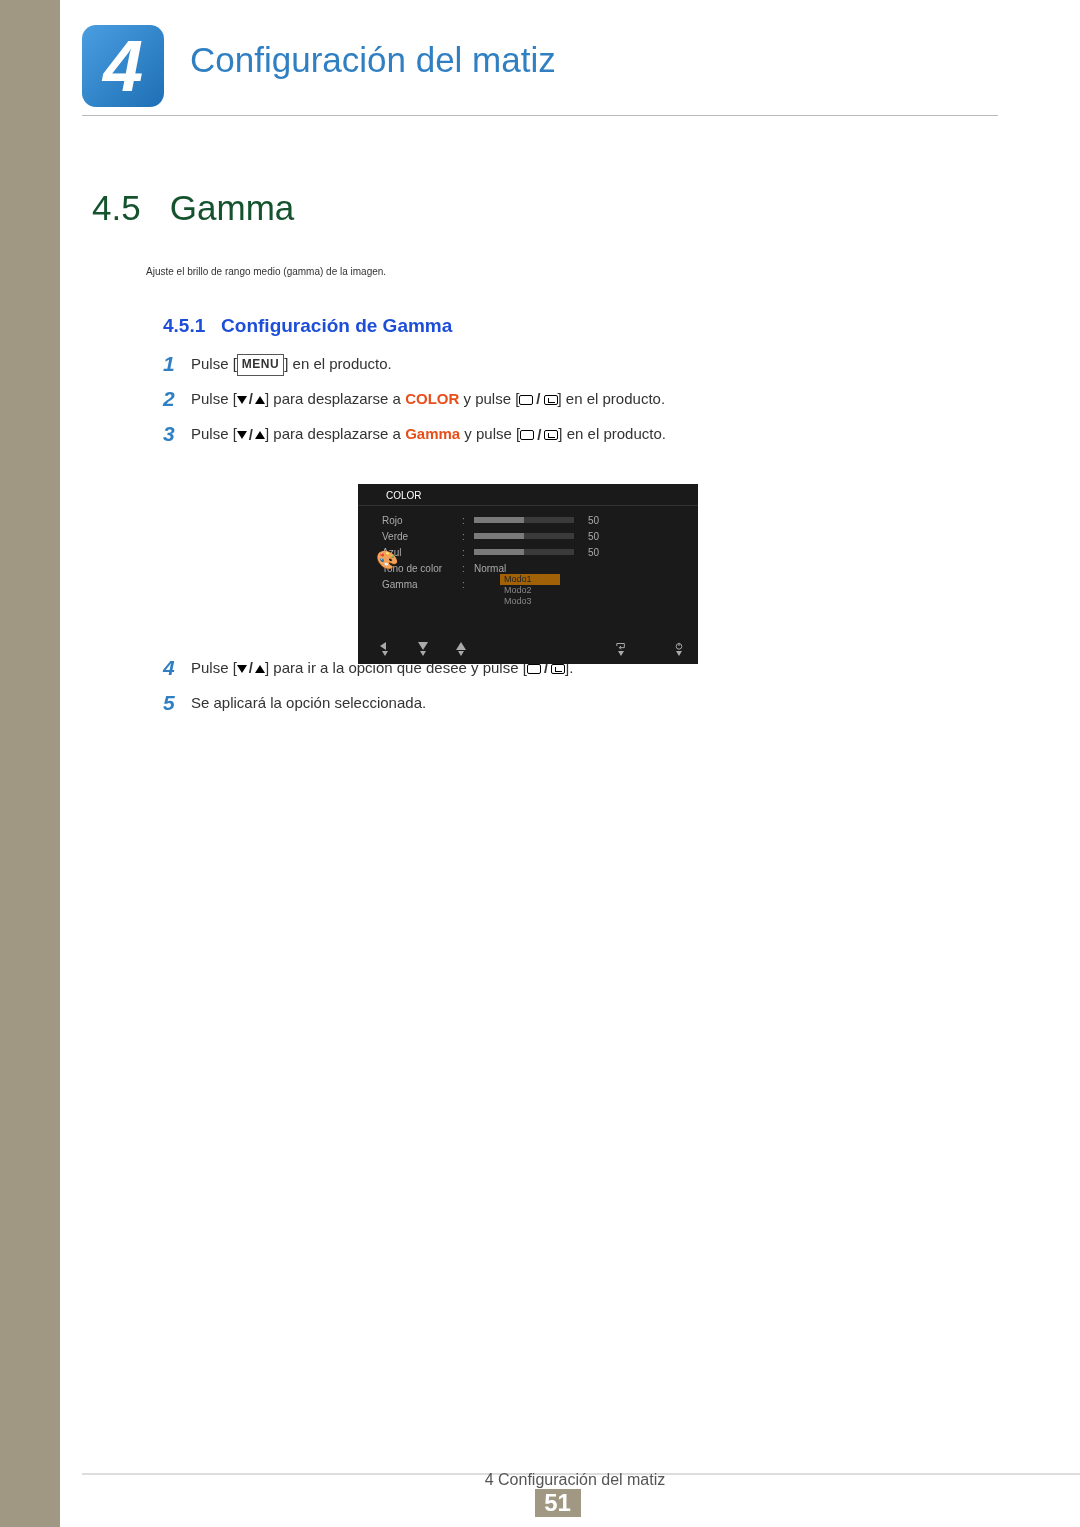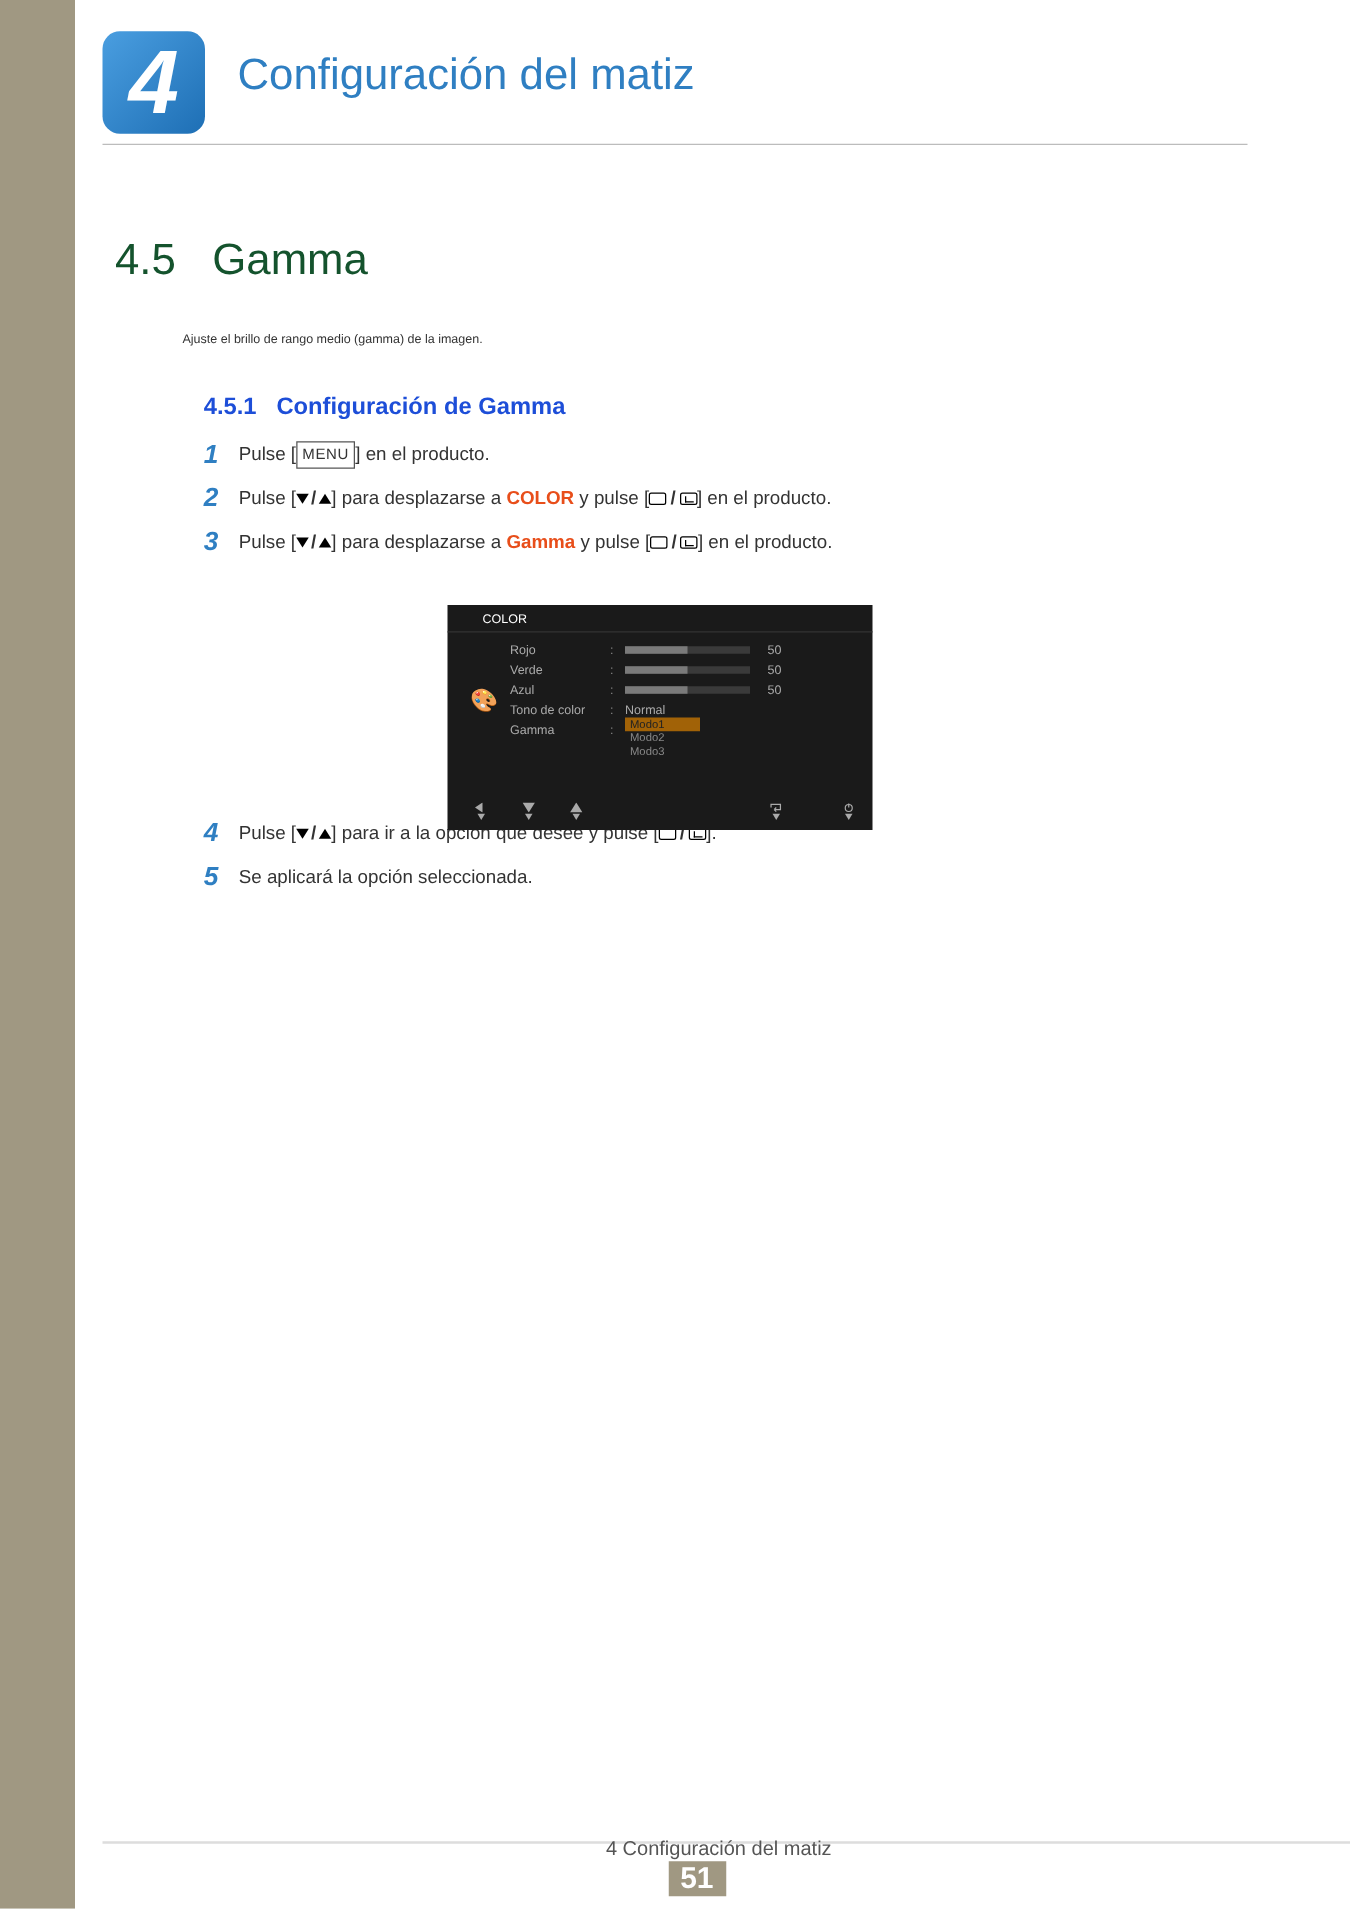--- a/index.html
+++ b/index.html
@@ -104,7 +104,7 @@
     border: 1px solid #555;
     font-size: 12px;
     padding: 0 4px;
-    font-weight: normal;
+    font-weight: bold;
     letter-spacing: 0.5px;
     display:inline-block;
     vertical-align: middle;

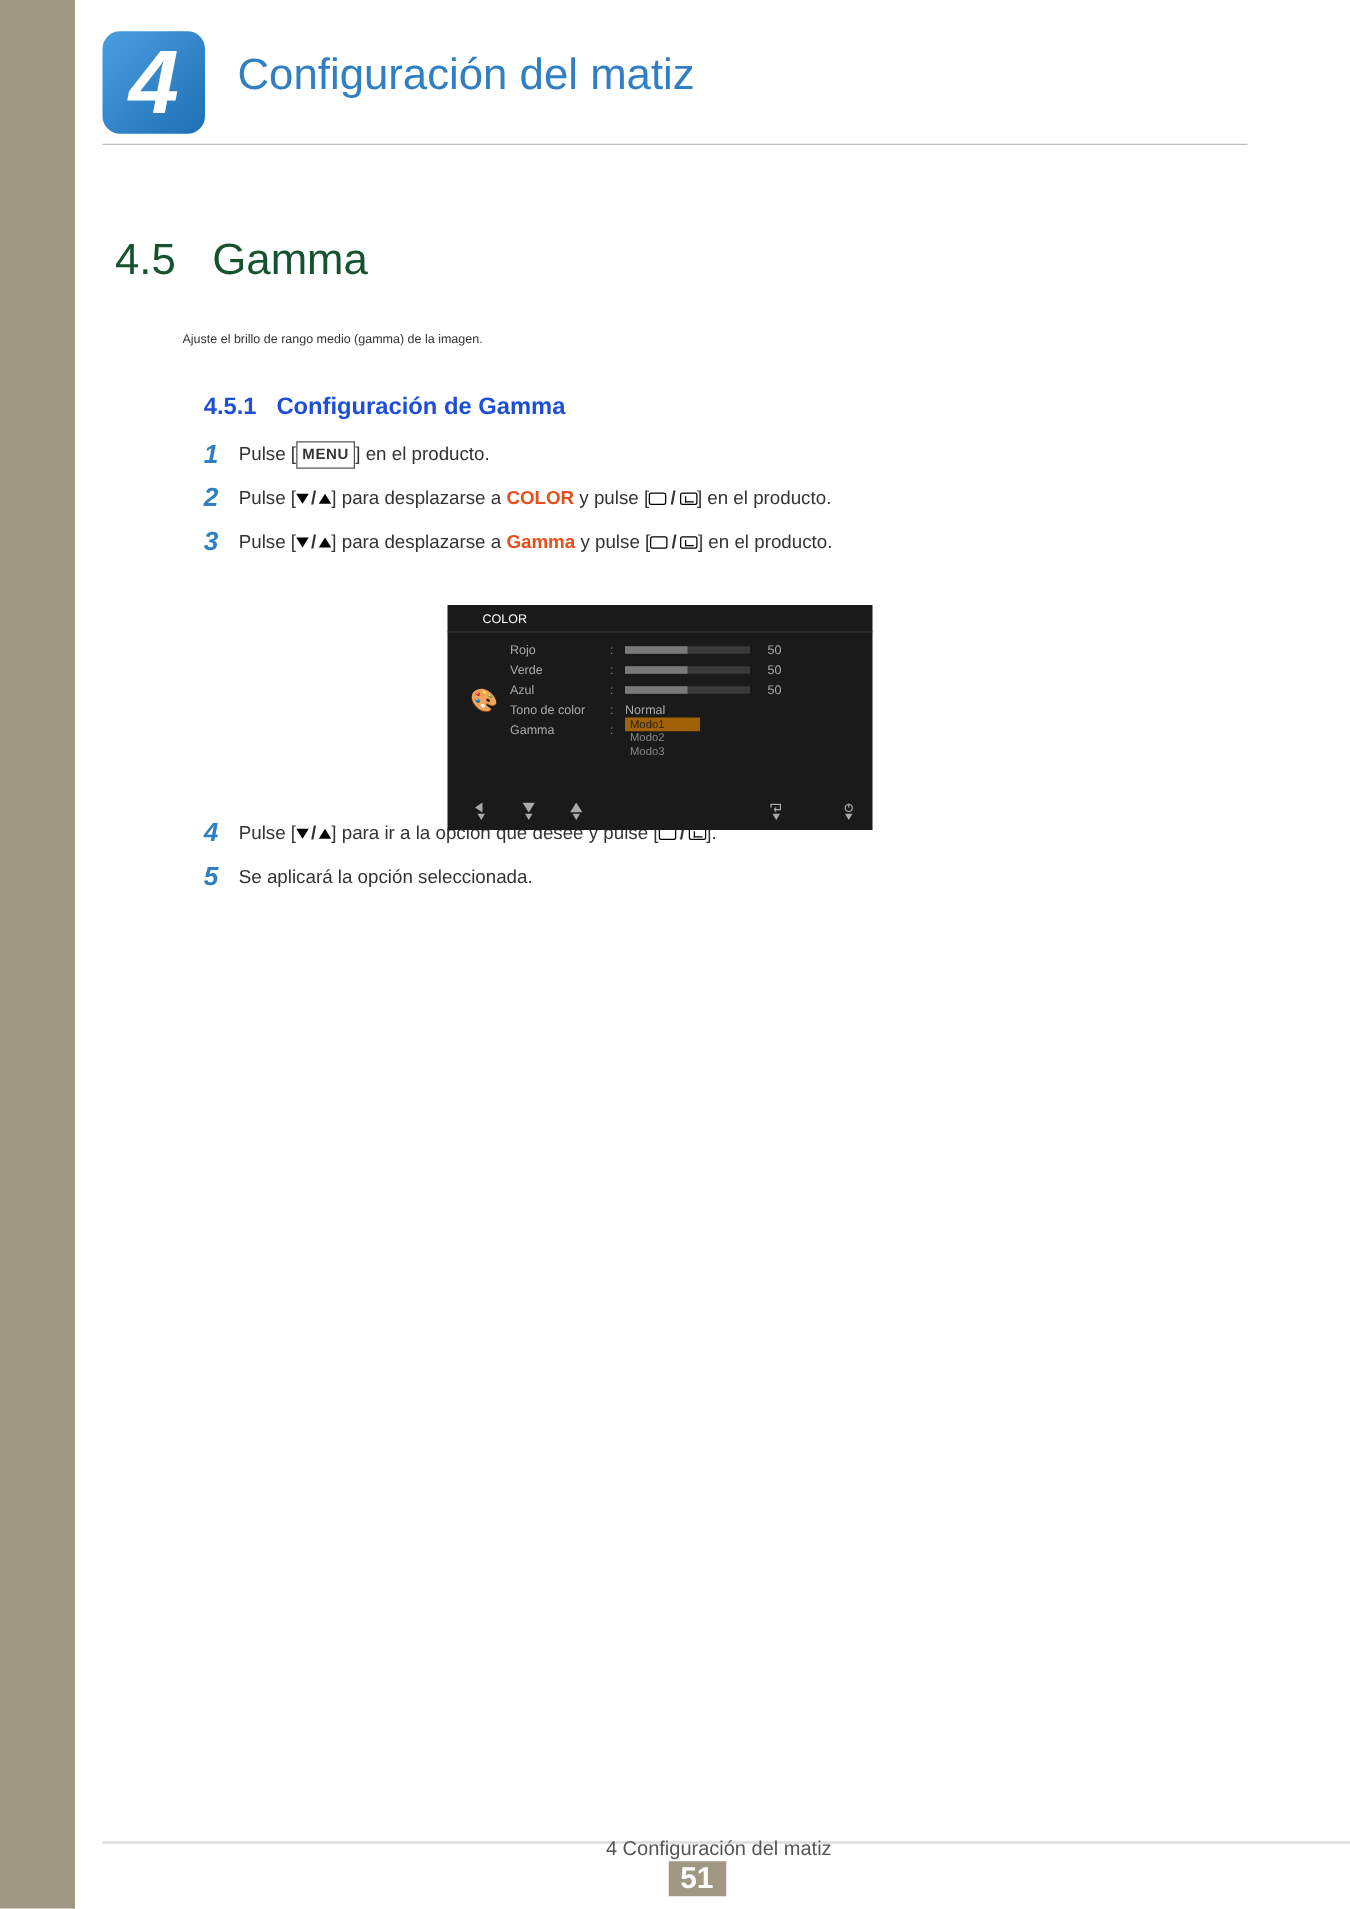--- a/index.html
+++ b/index.html
@@ -181,7 +181,7 @@
     display: flex;
     align-items: center;
     height: 16px;
-    padding-left: 50px;
+    padding-left: 24px;
   }
   .osd-row .label { width: 80px; color: #aaa; }
   .osd-row .colon { width: 12px; color: #888; }

